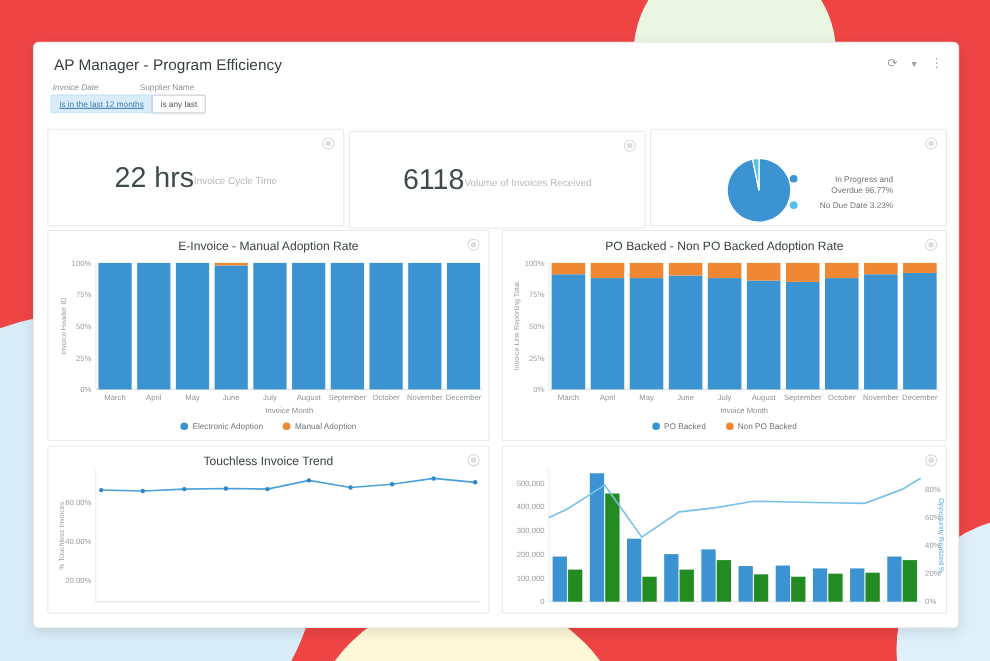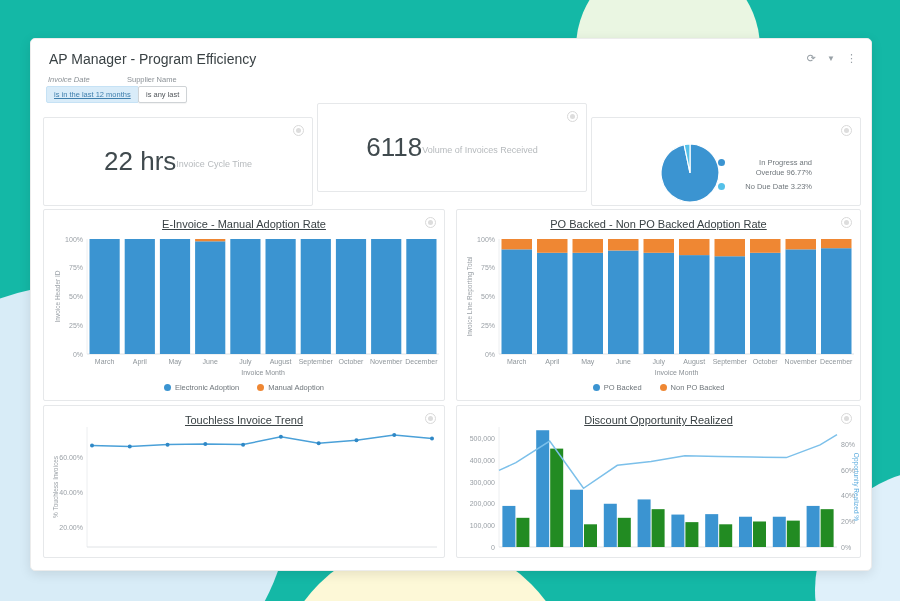--- a/index.html
+++ b/index.html
@@ -5,7 +5,7 @@
   html,body { margin:0; padding:0; }
   .stage {
     position:relative; width:900px; height:601px; overflow:hidden;
-    background:#14b8a6;
+    background:#ef4444;
     font-family:"Liberation Sans","DejaVu Sans",sans-serif;
   }
   .blob { position:absolute; border-radius:50%; }

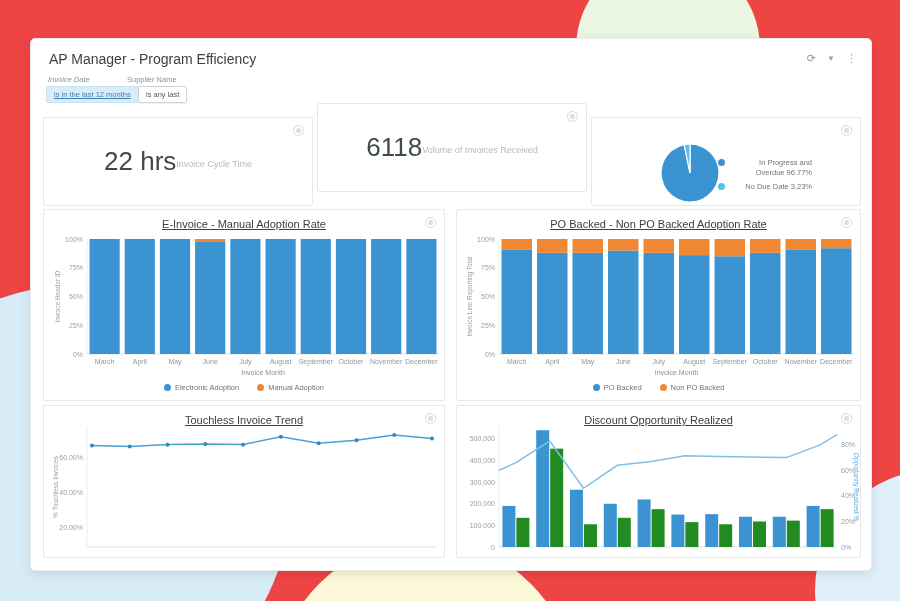--- a/index.html
+++ b/index.html
@@ -84,7 +84,7 @@
       </div>
     </div>
 
-    <div class="tile" style="left:286px; top:64px; width:268px; height:87px;">
+    <div class="tile" style="left:286px; top:80px; width:268px; height:87px;">
       <span class="gear"></span>
       <div class="kpi-box">
         <div class="kpi-value">6118</div>

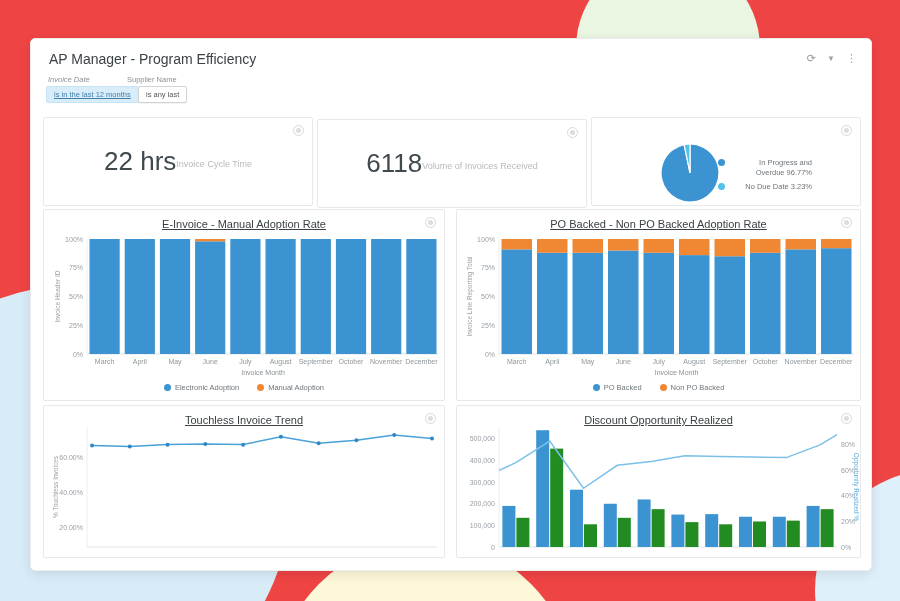--- a/index.html
+++ b/index.html
@@ -38,7 +38,7 @@
   .kpi-label { font-size:9px; color:#b6babd; margin-top:5px; }
 
   .tile-title { position:absolute; top:8px; left:0; width:100%; text-align:center; font-size:10.5px; color:#3a4245; }
-  .chart-title { position:absolute; top:8px; left:0; width:100%; text-align:center; font-size:11px; color:#3a4245;text-decoration:underline; }
+  .chart-title { position:absolute; top:8px; left:0; width:100%; text-align:center; font-size:11px; color:#3a4245; }
 
   .pie-svg { position:absolute; left:60px; top:17px; }
   .pie-legend { position:absolute; left:126px; top:40px; width:110px; font-size:7.5px; color:#6f767b; }

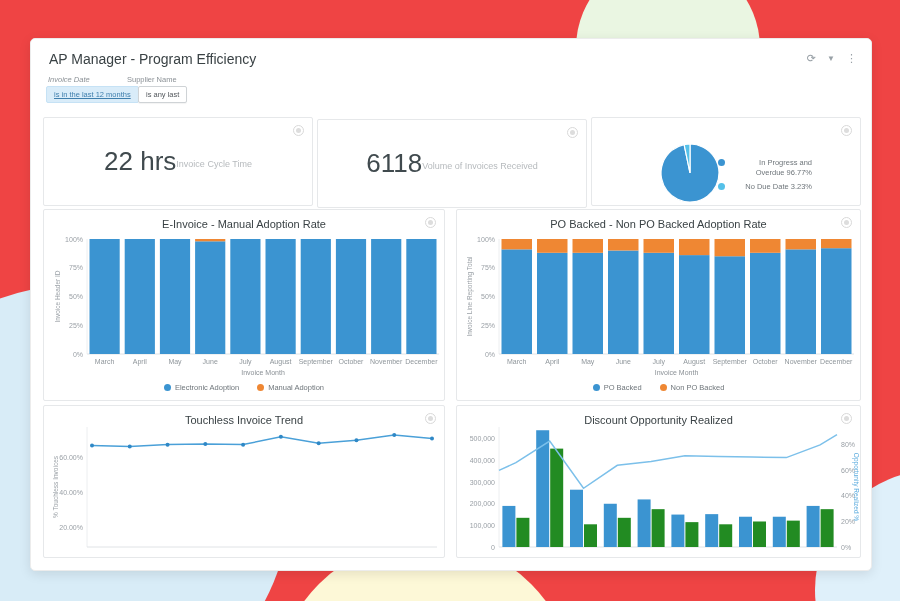--- a/index.html
+++ b/index.html
@@ -239,7 +239,6 @@
 
     <div class="tile" style="left:425px; top:366px; width:403px; height:151px;">
       <span class="gear"></span>
-      <div class="chart-title">Discount Opportunity Realized</div>
       <svg id="chart-discount" class="chart-svg" width="403" height="151">
           <line x1="42" y1="21" x2="42" y2="141" stroke="#eceef0"></line>
           <line x1="42" y1="141" x2="380" y2="141" stroke="#e0e3e6"></line>

